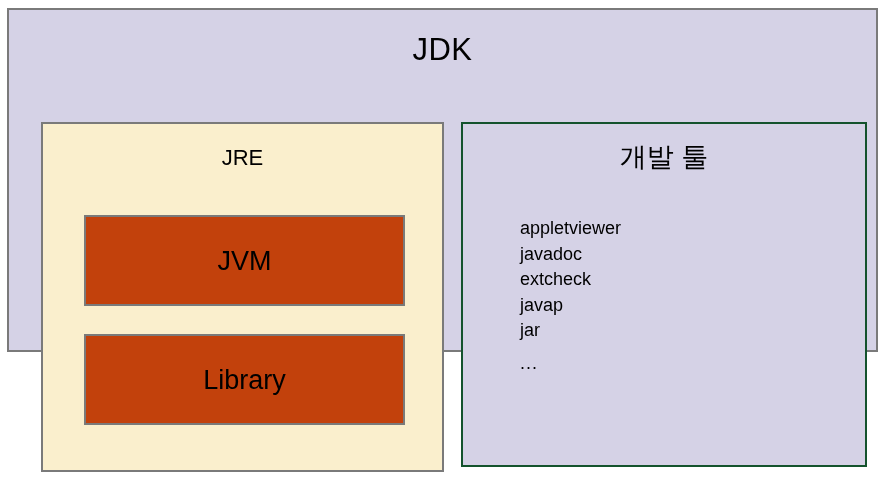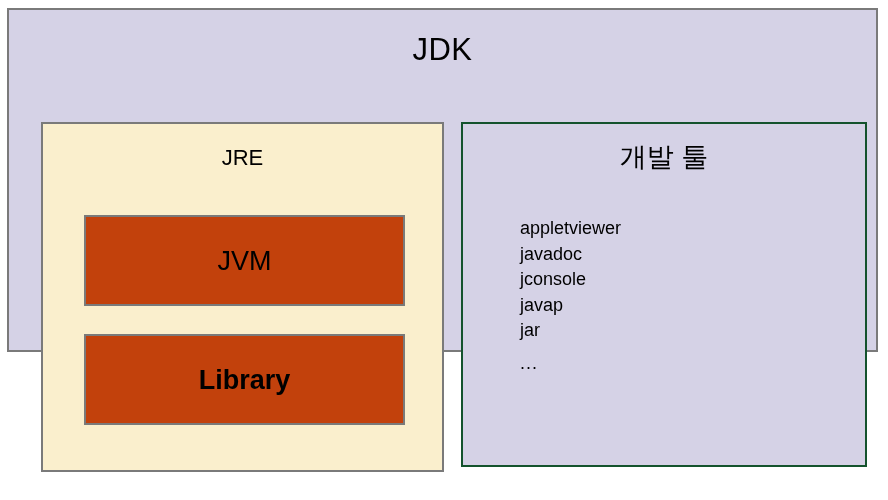--- a/index.html
+++ b/index.html
@@ -167,7 +167,7 @@
       <ul class="devtools-list">
         <li>appletviewer</li>
         <li>javadoc</li>
-        <li>jconsole</li>
+        <li>extcheck</li>
         <li>javap</li>
         <li>jar</li>
         <li class="ellipsis-item">...</li>

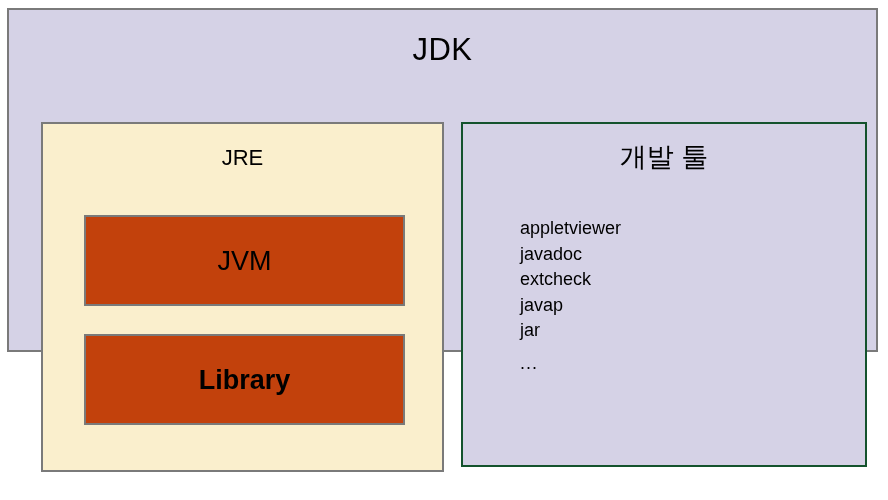--- a/index.html
+++ b/index.html
@@ -85,7 +85,7 @@
   }
 
   .sub-box.jvm-box  { top: 91px; }
-  .sub-box.library-box { top: 210px; font-weight: bold; }
+  .sub-box.library-box { top: 210px; }
 
   .sub-box-label {
     font-size: 27px;

